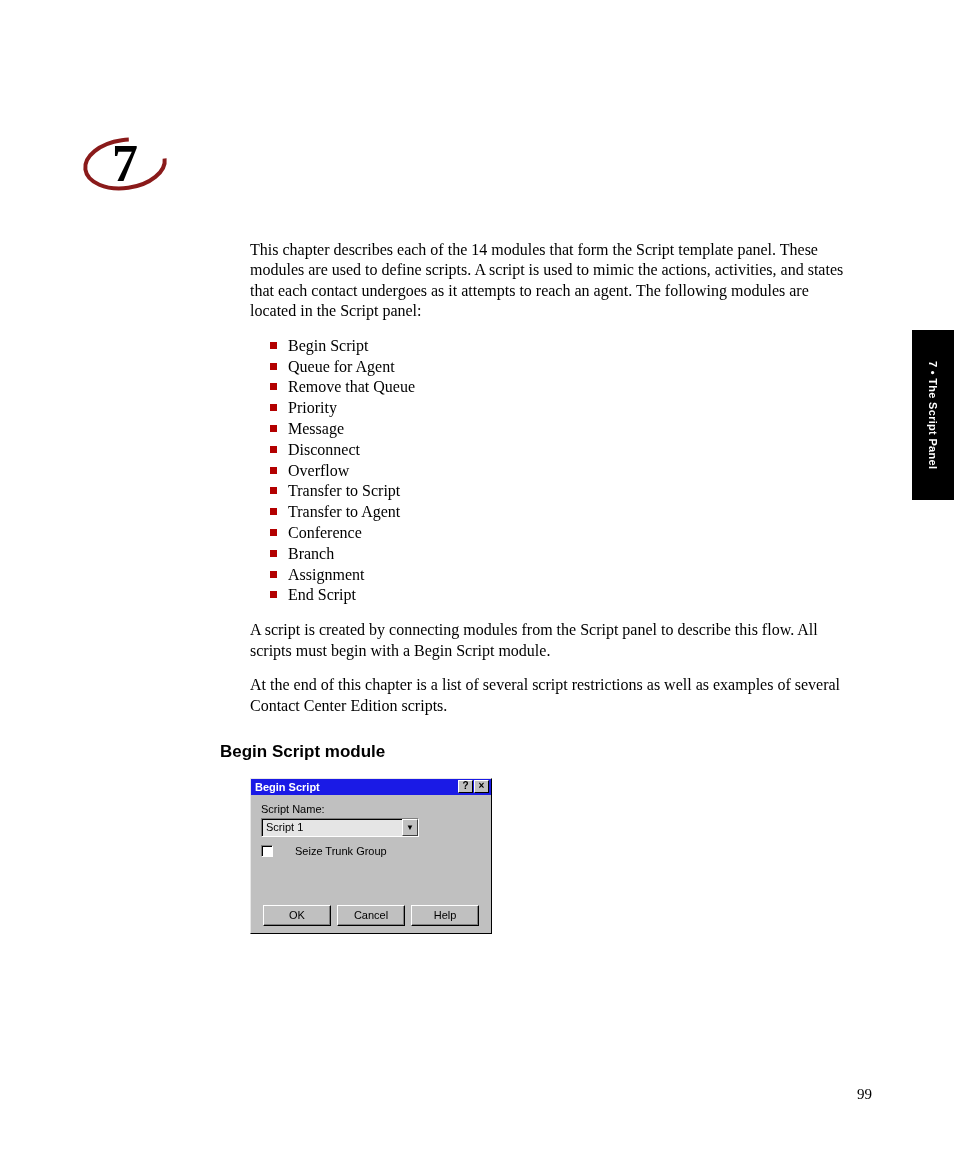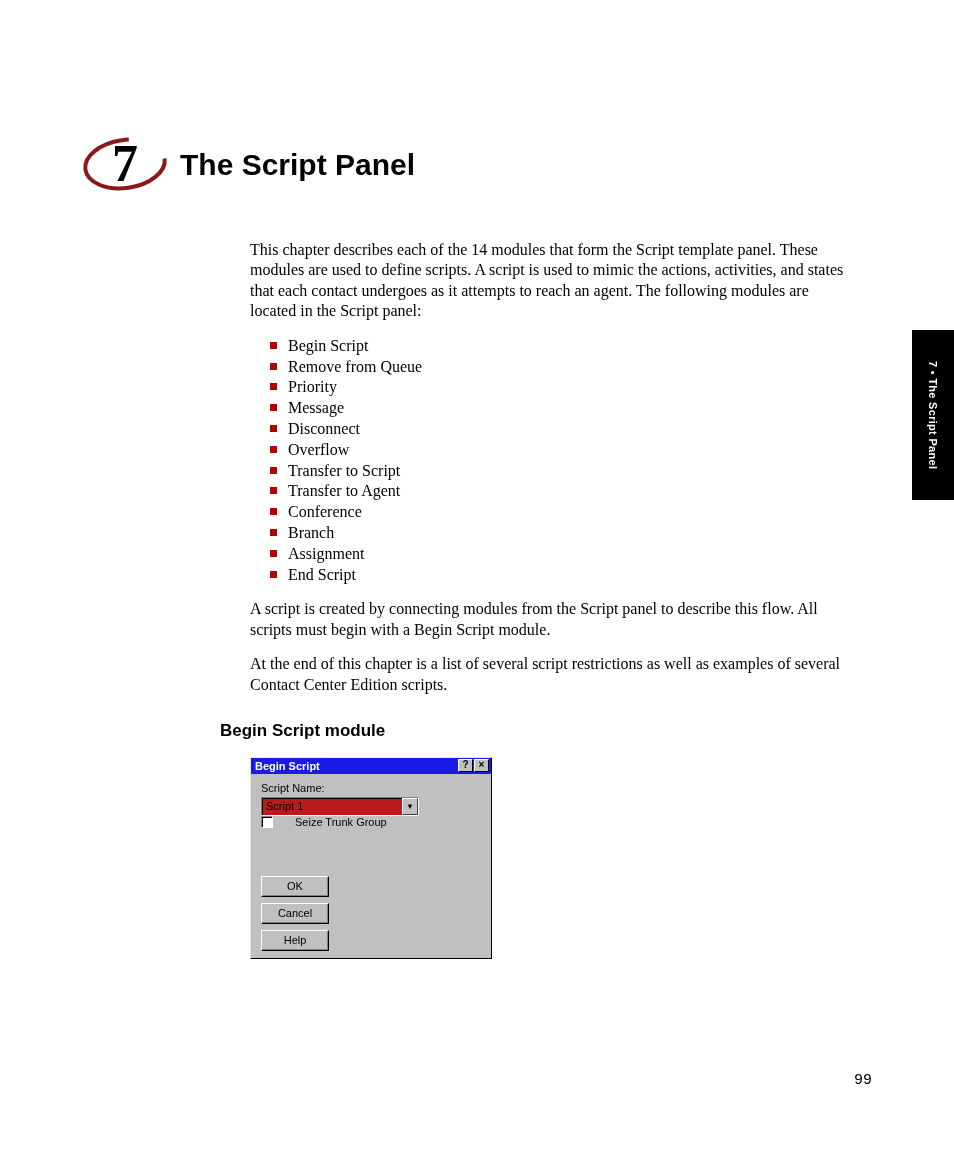--- a/index.html
+++ b/index.html
@@ -234,7 +234,6 @@
       </svg>
       <span class="num">7</span>
     </div>
-    <div class="chapter-title">The Script Panel</div>
   </div>
 
   <div class="body-block">

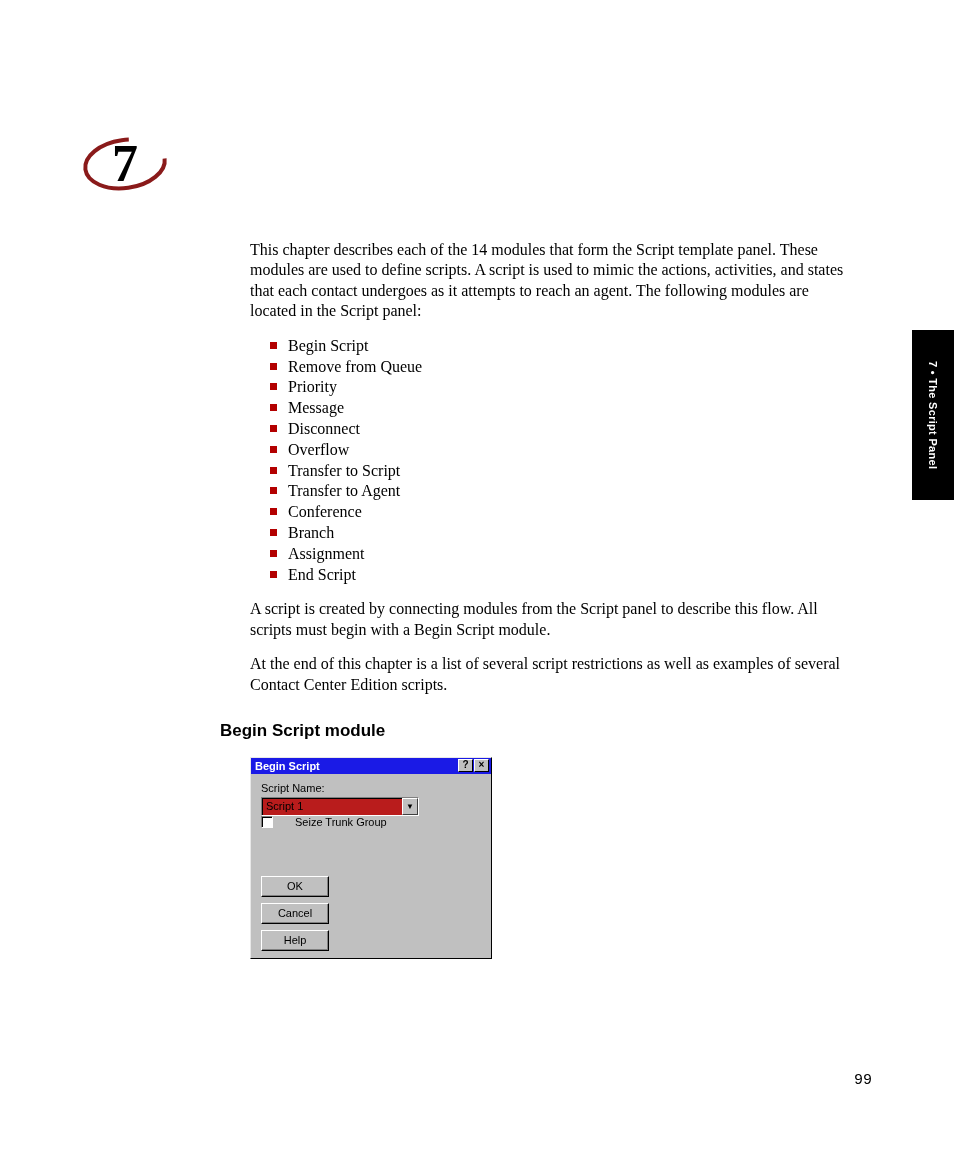--- a/index.html
+++ b/index.html
@@ -241,6 +241,7 @@
 
     <ul class="modlist">
       <li>Begin Script</li>
+      <li>Queue for Agent</li>
       <li>Remove from Queue</li>
       <li>Priority</li>
       <li>Message</li>

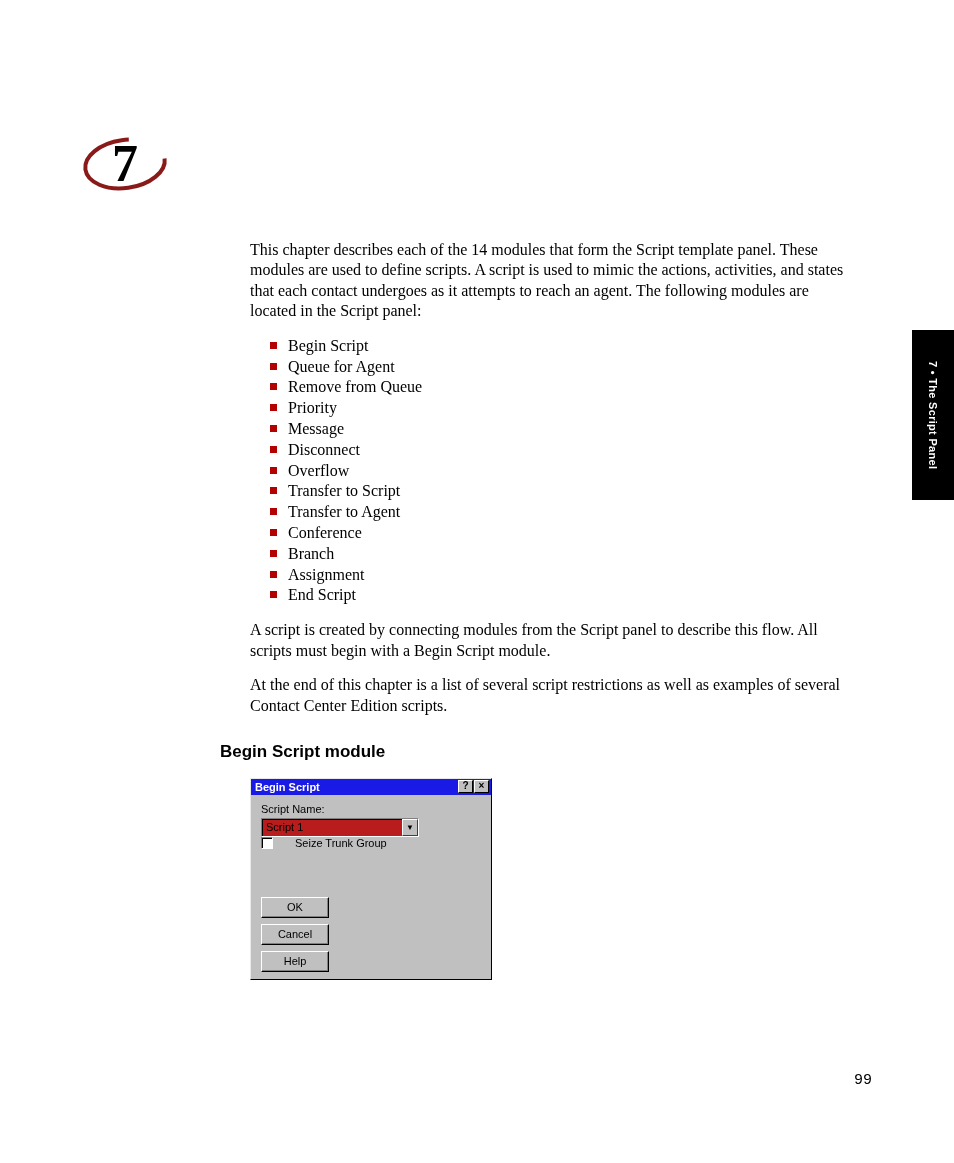--- a/index.html
+++ b/index.html
@@ -242,7 +242,7 @@
     <ul class="modlist">
       <li>Begin Script</li>
       <li>Queue for Agent</li>
-      <li>Remove from Queue</li>
+      <li>Remove that Queue</li>
       <li>Priority</li>
       <li>Message</li>
       <li>Disconnect</li>

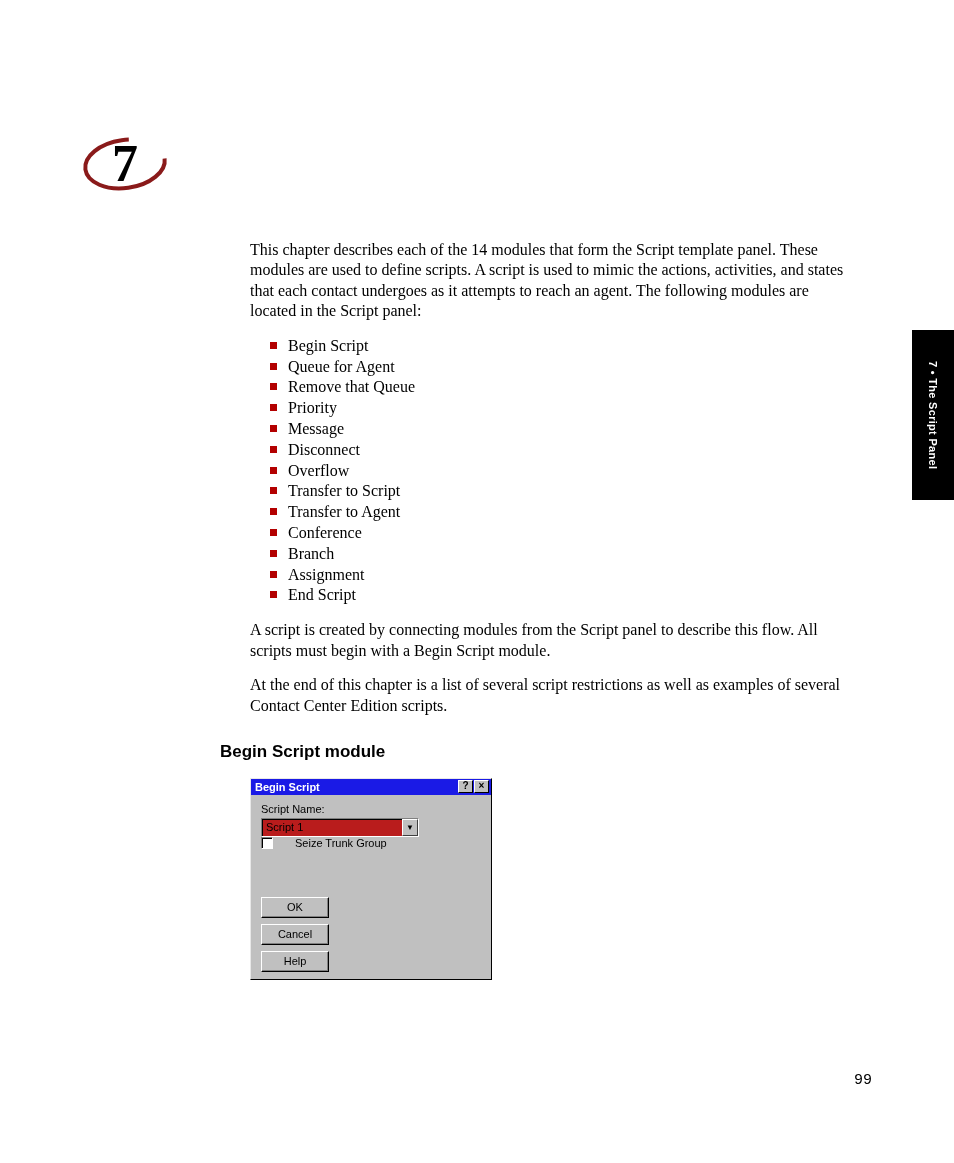--- a/index.html
+++ b/index.html
@@ -162,11 +162,12 @@
     display: flex;
     width: 158px;
     height: 19px;
-    background: #b91c1c;
+    background: #e5e5e5;
     border: 1px solid #808080;
     border-right-color: #fff;
     border-bottom-color: #fff;
     box-shadow: inset 1px 1px 0 #000;
+    margin-bottom: 8px;
   }
   .combo .val {
     flex: 1;

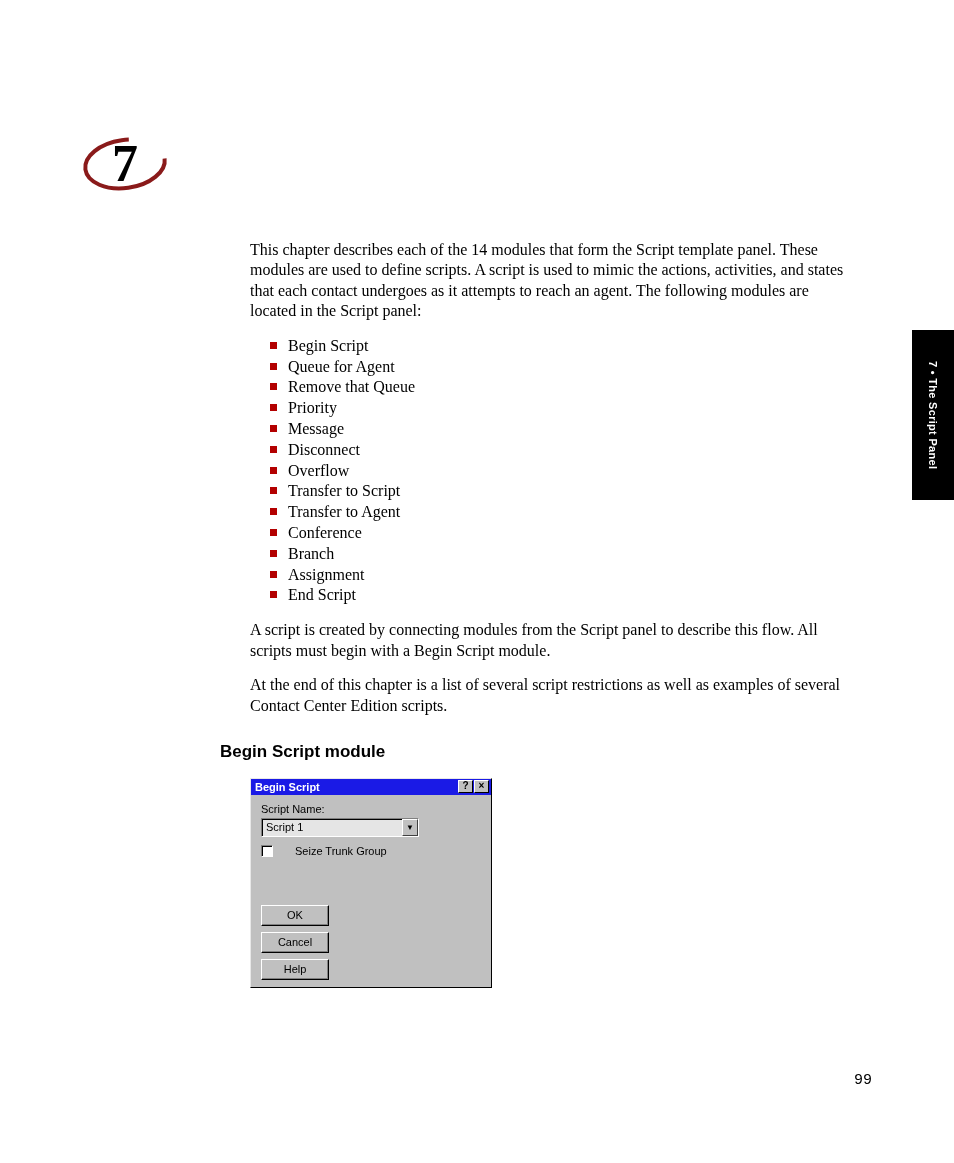--- a/index.html
+++ b/index.html
@@ -209,7 +209,6 @@
     gap: 6px;
     padding: 0 0 4px 0;
     justify-content: center;
-    flex-direction: column;
   }
   .dlg-btn {
     width: 68px;

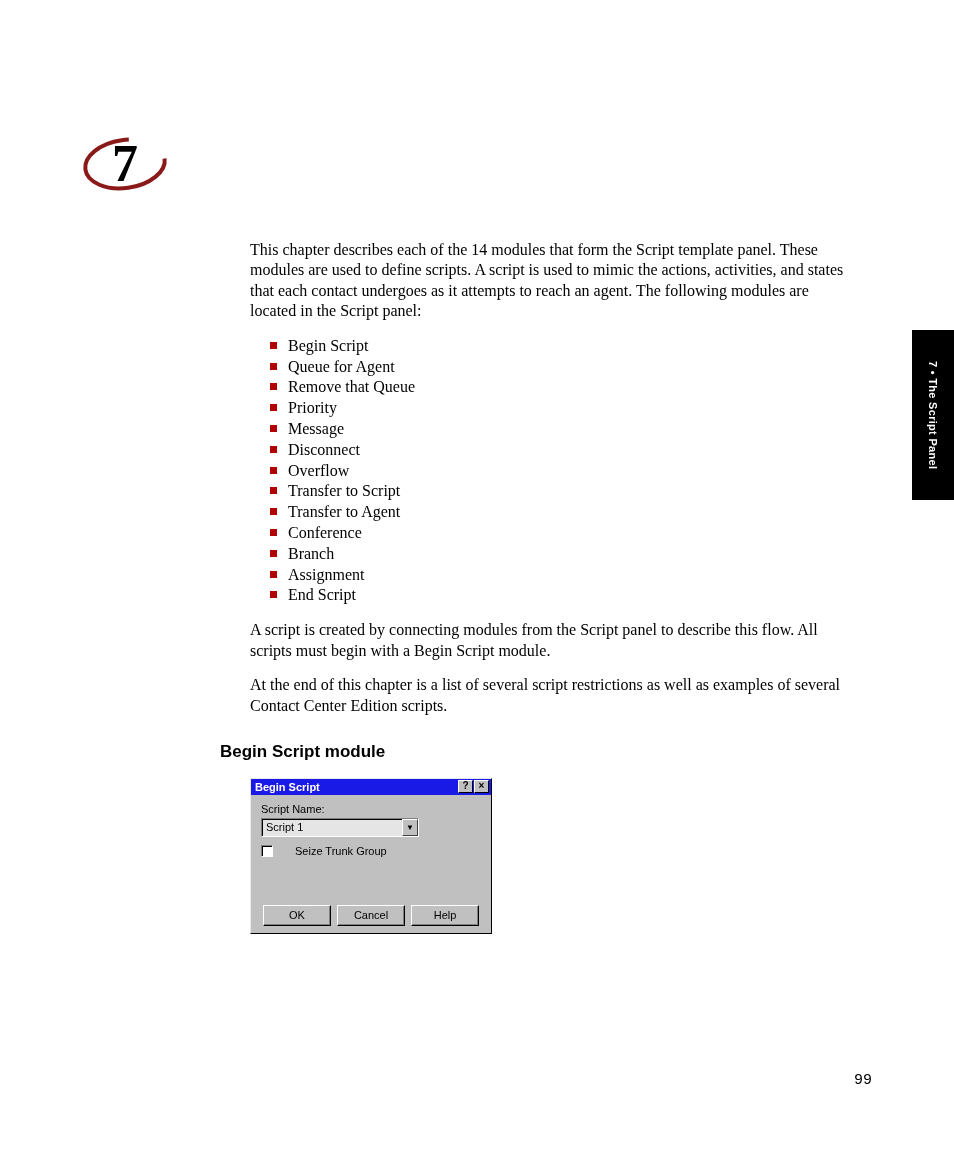--- a/index.html
+++ b/index.html
@@ -107,10 +107,10 @@
   }
   .page-number {
     position: absolute;
-    bottom: 74px;
+    bottom: 60px;
     right: 82px;
     font-size: 15px;
-    font-family: Liberation Mono, monospace;
+    font-family: Liberation Serif, serif;
   }
   
   .dialog-wrap {

